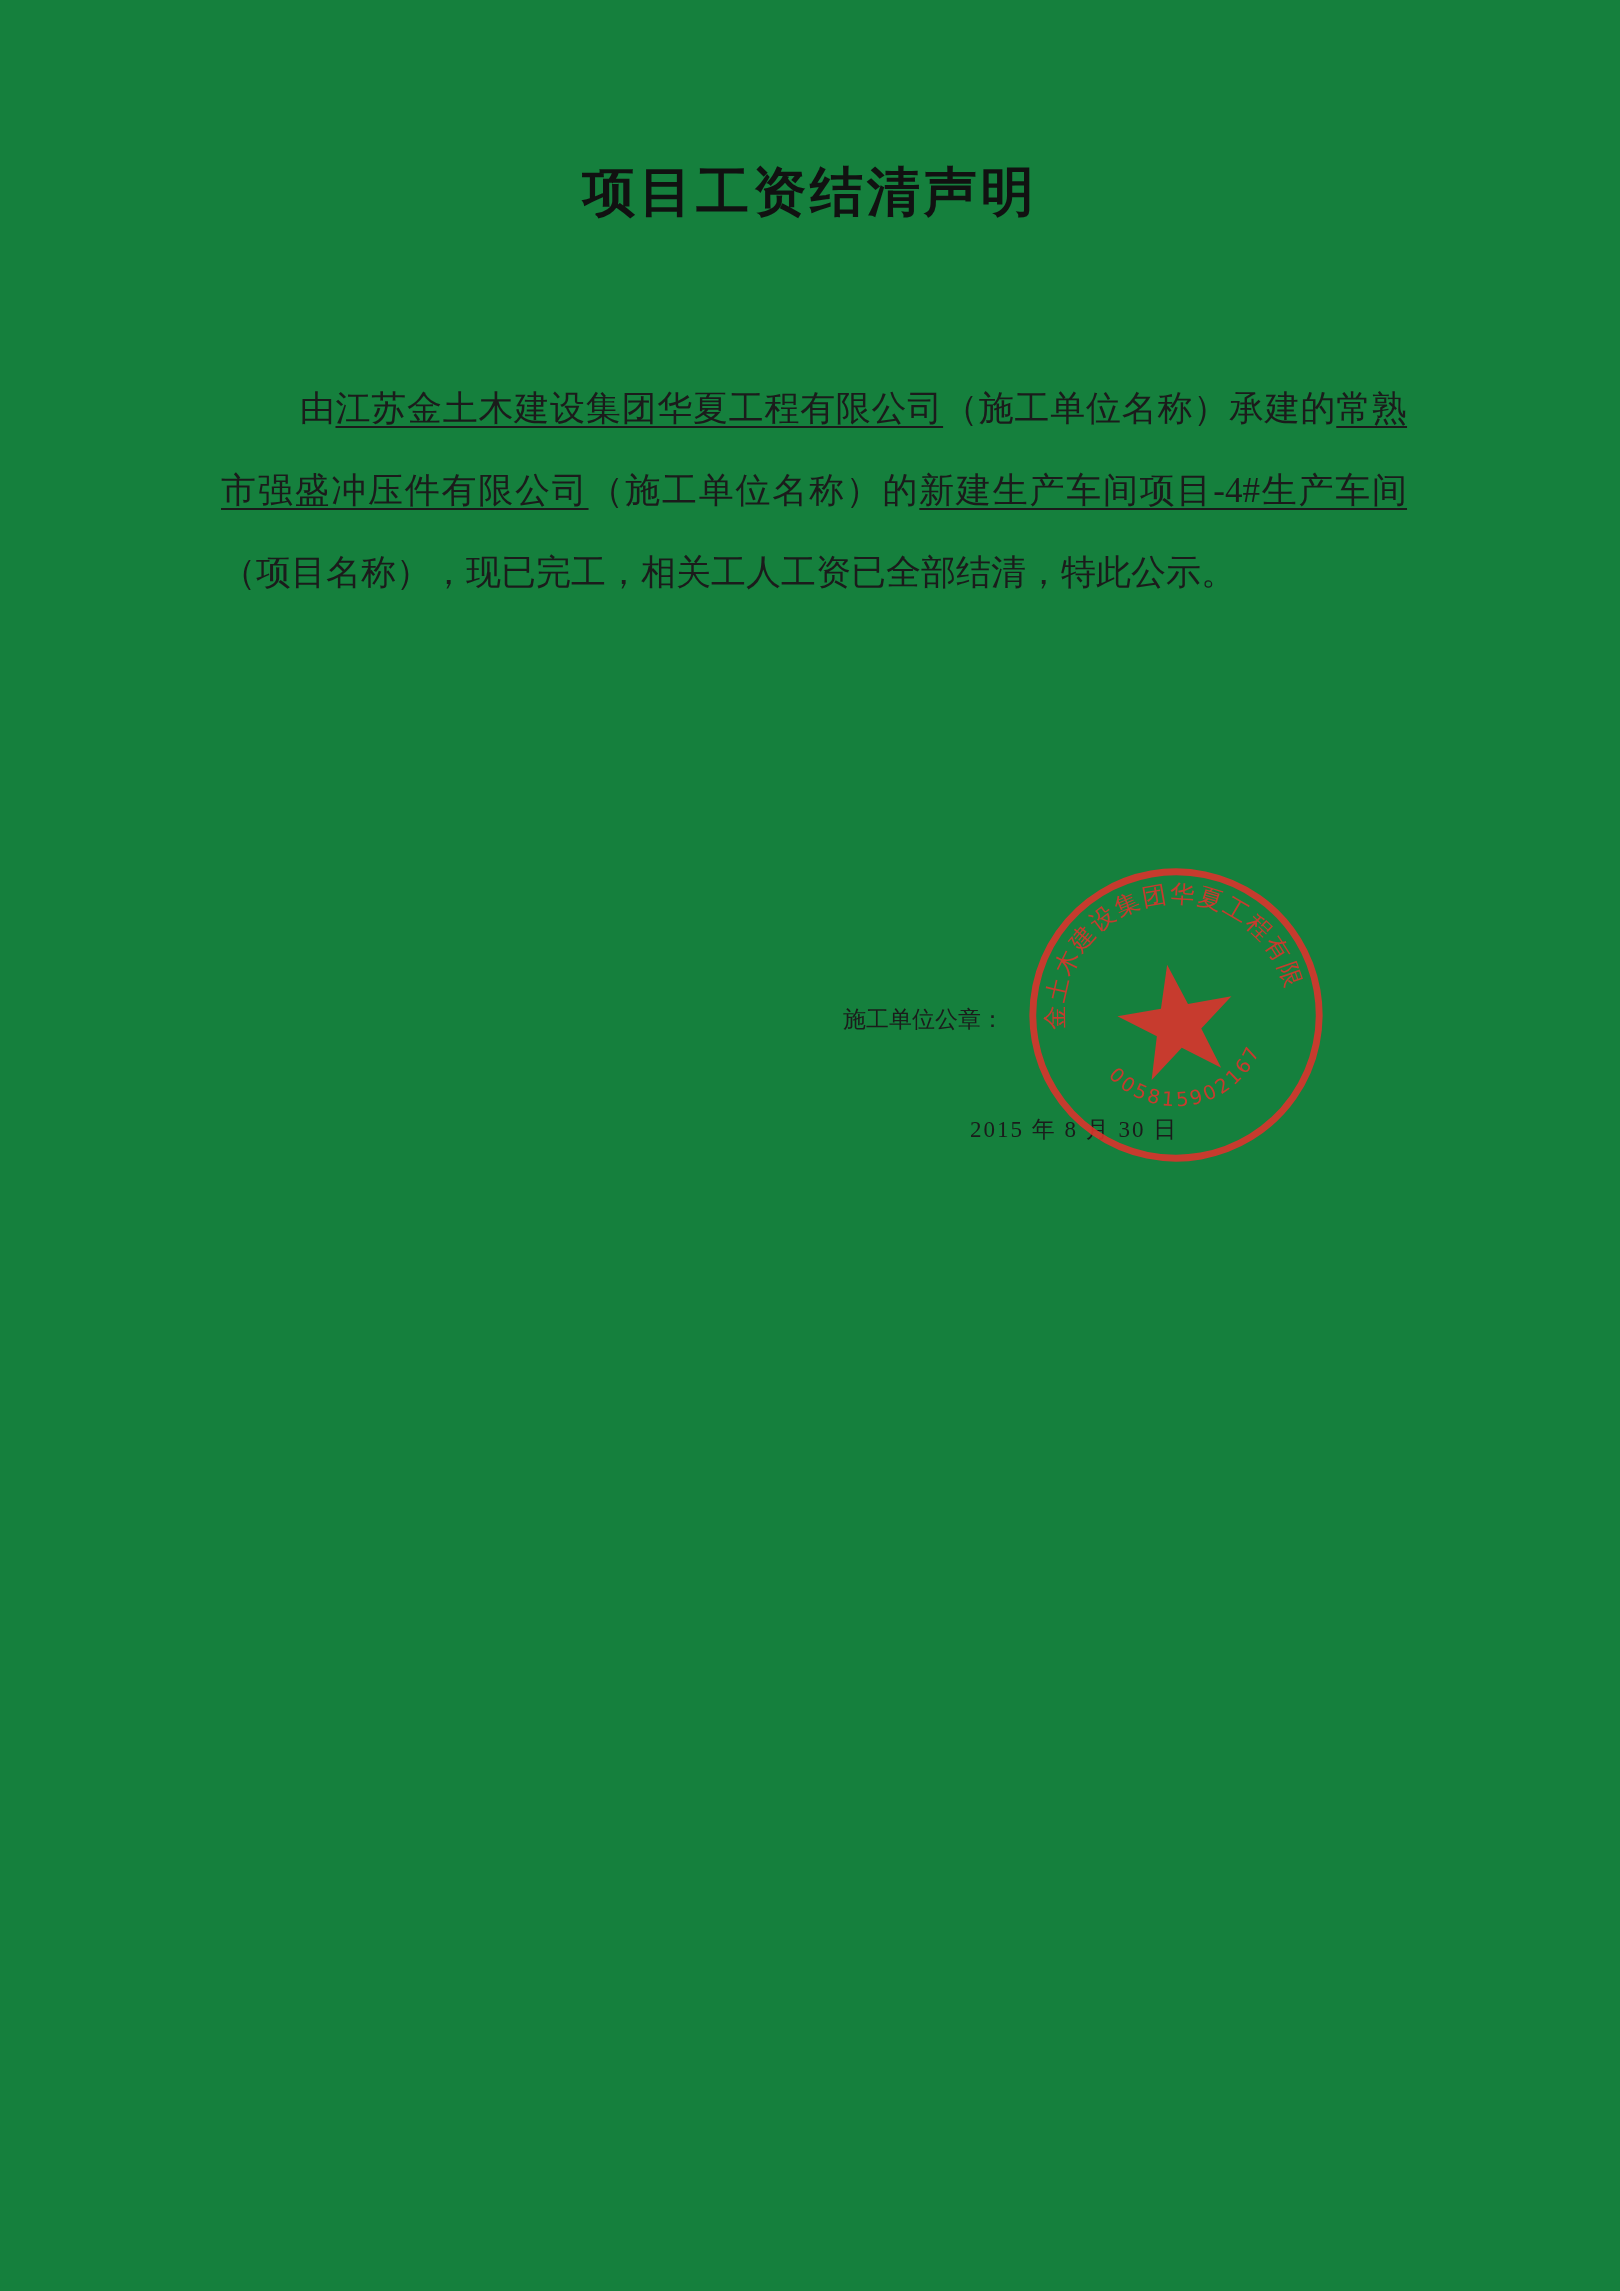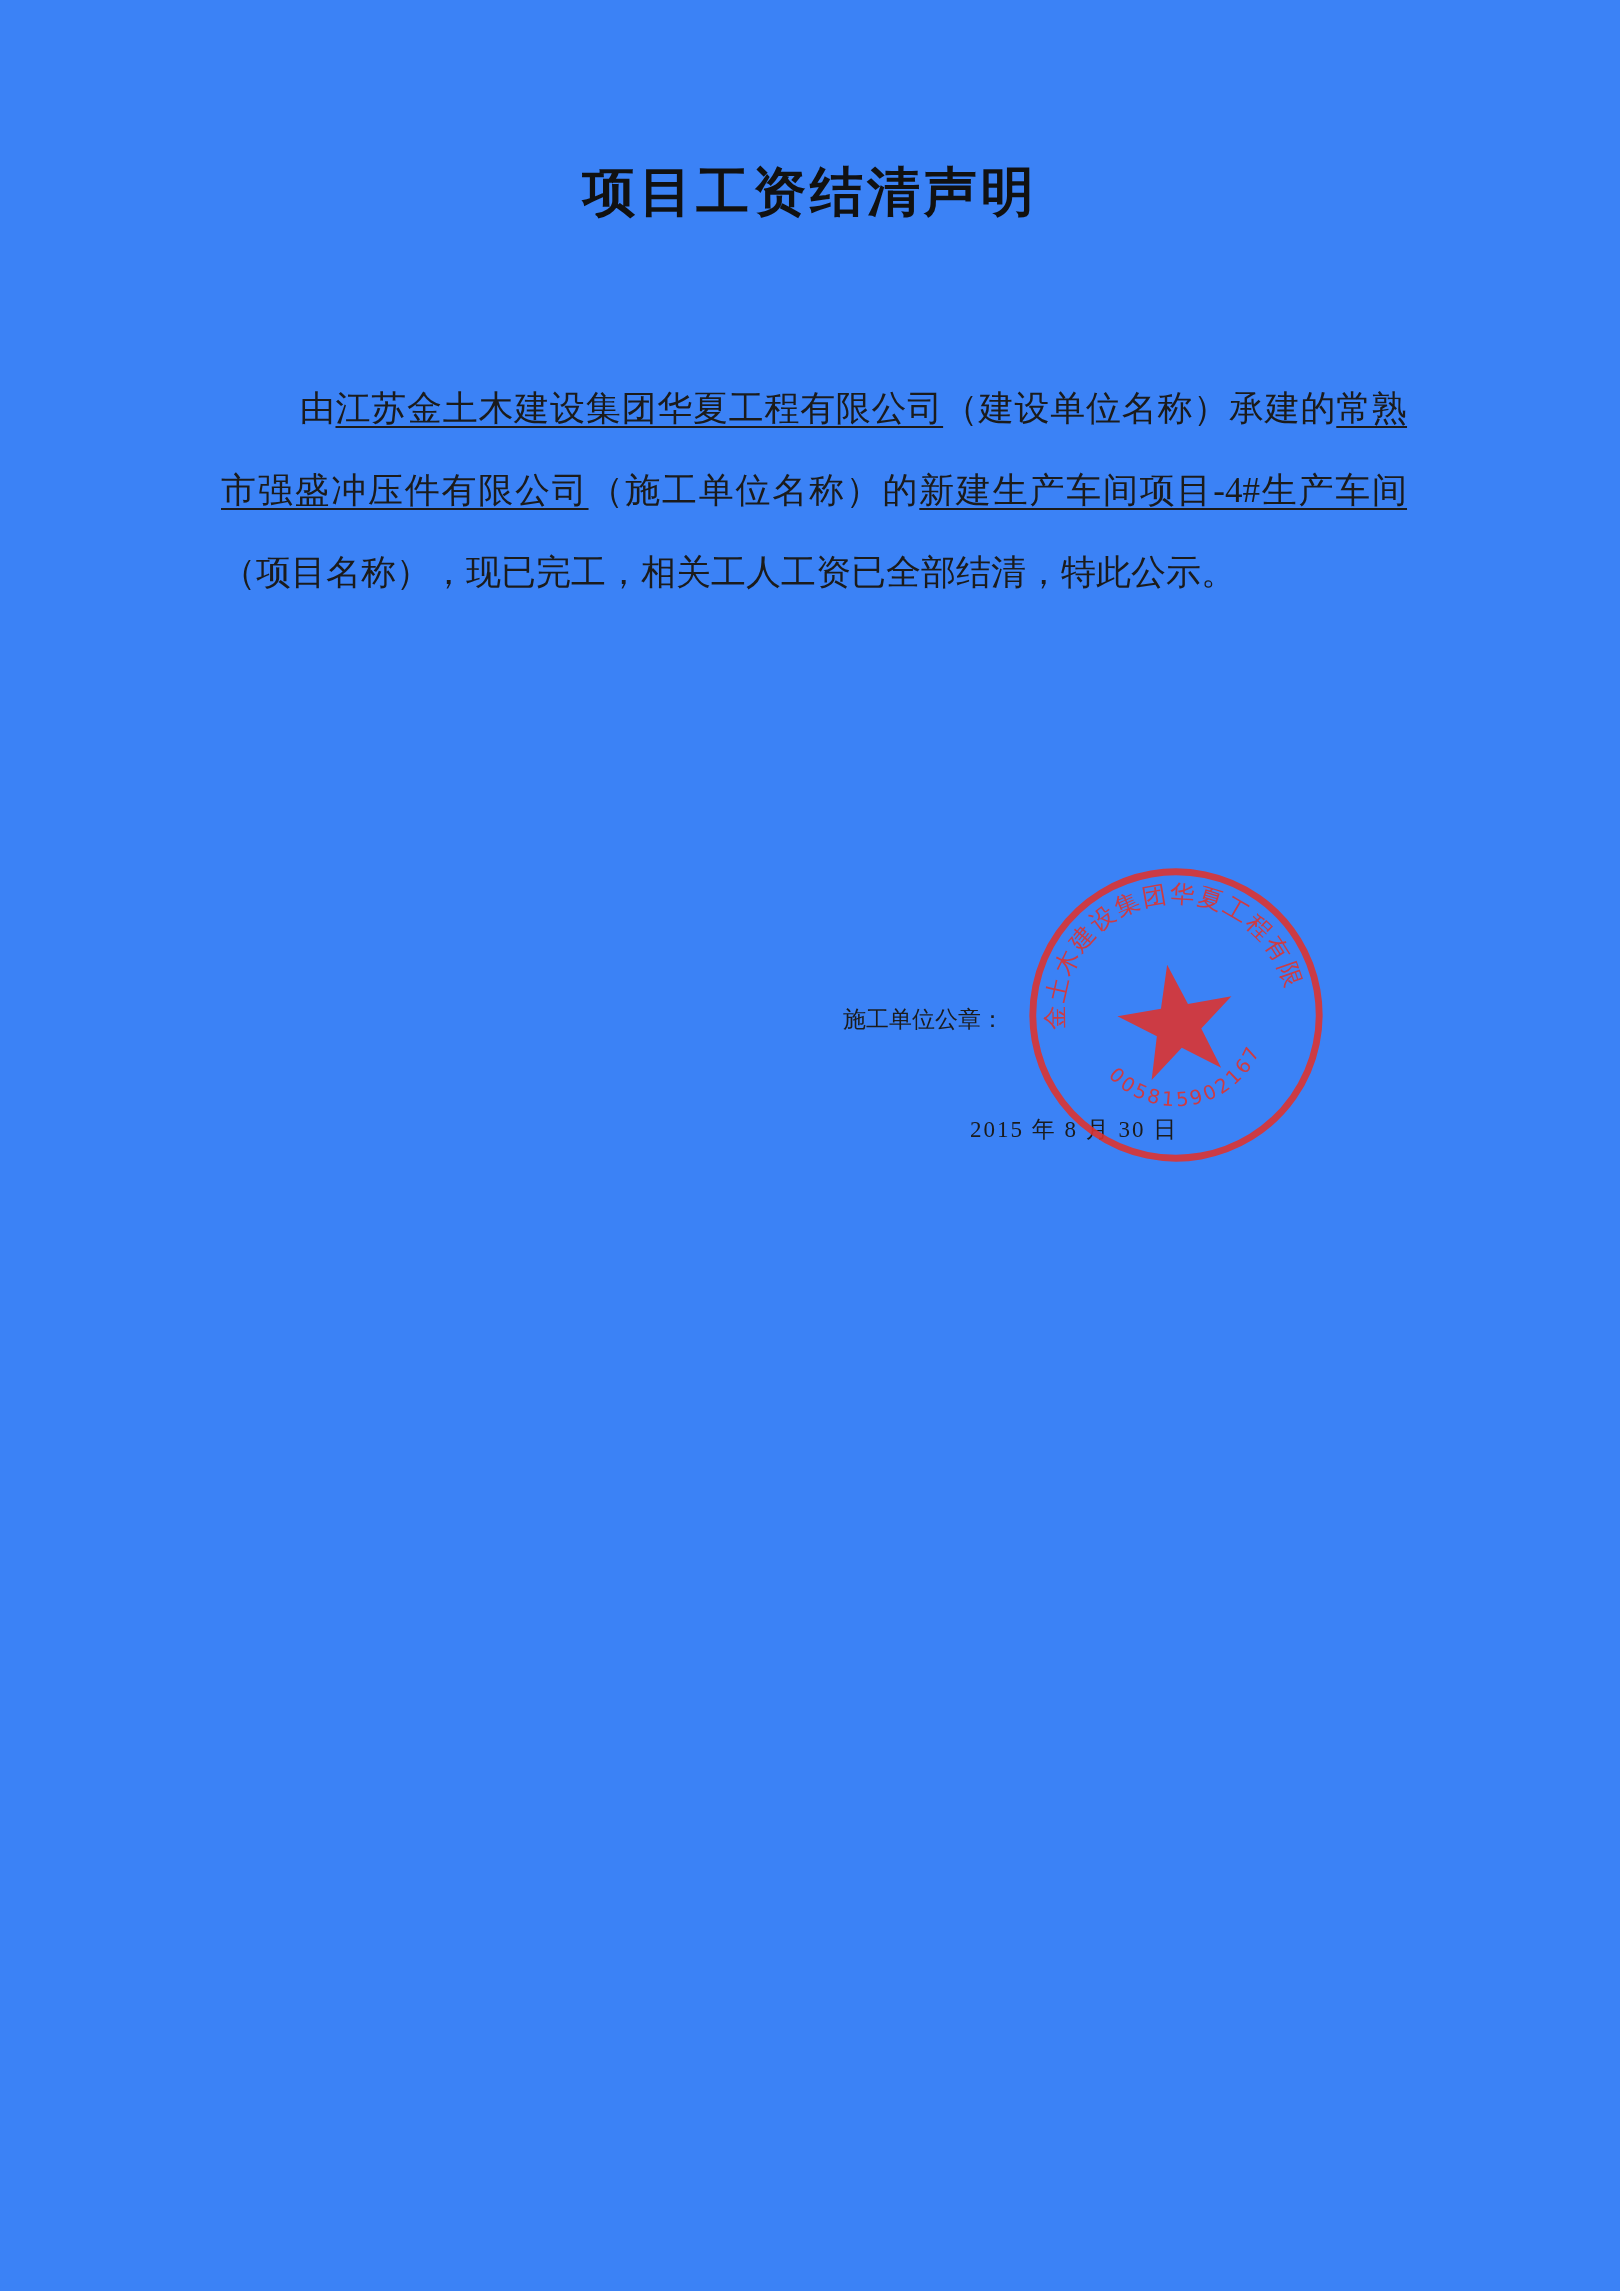--- a/index.html
+++ b/index.html
@@ -19,7 +19,7 @@
   .page {
     position: absolute;
     inset: 0;
-    background: #3b82f6;
+    background: #15803d;
   }
 
   .doc-title {

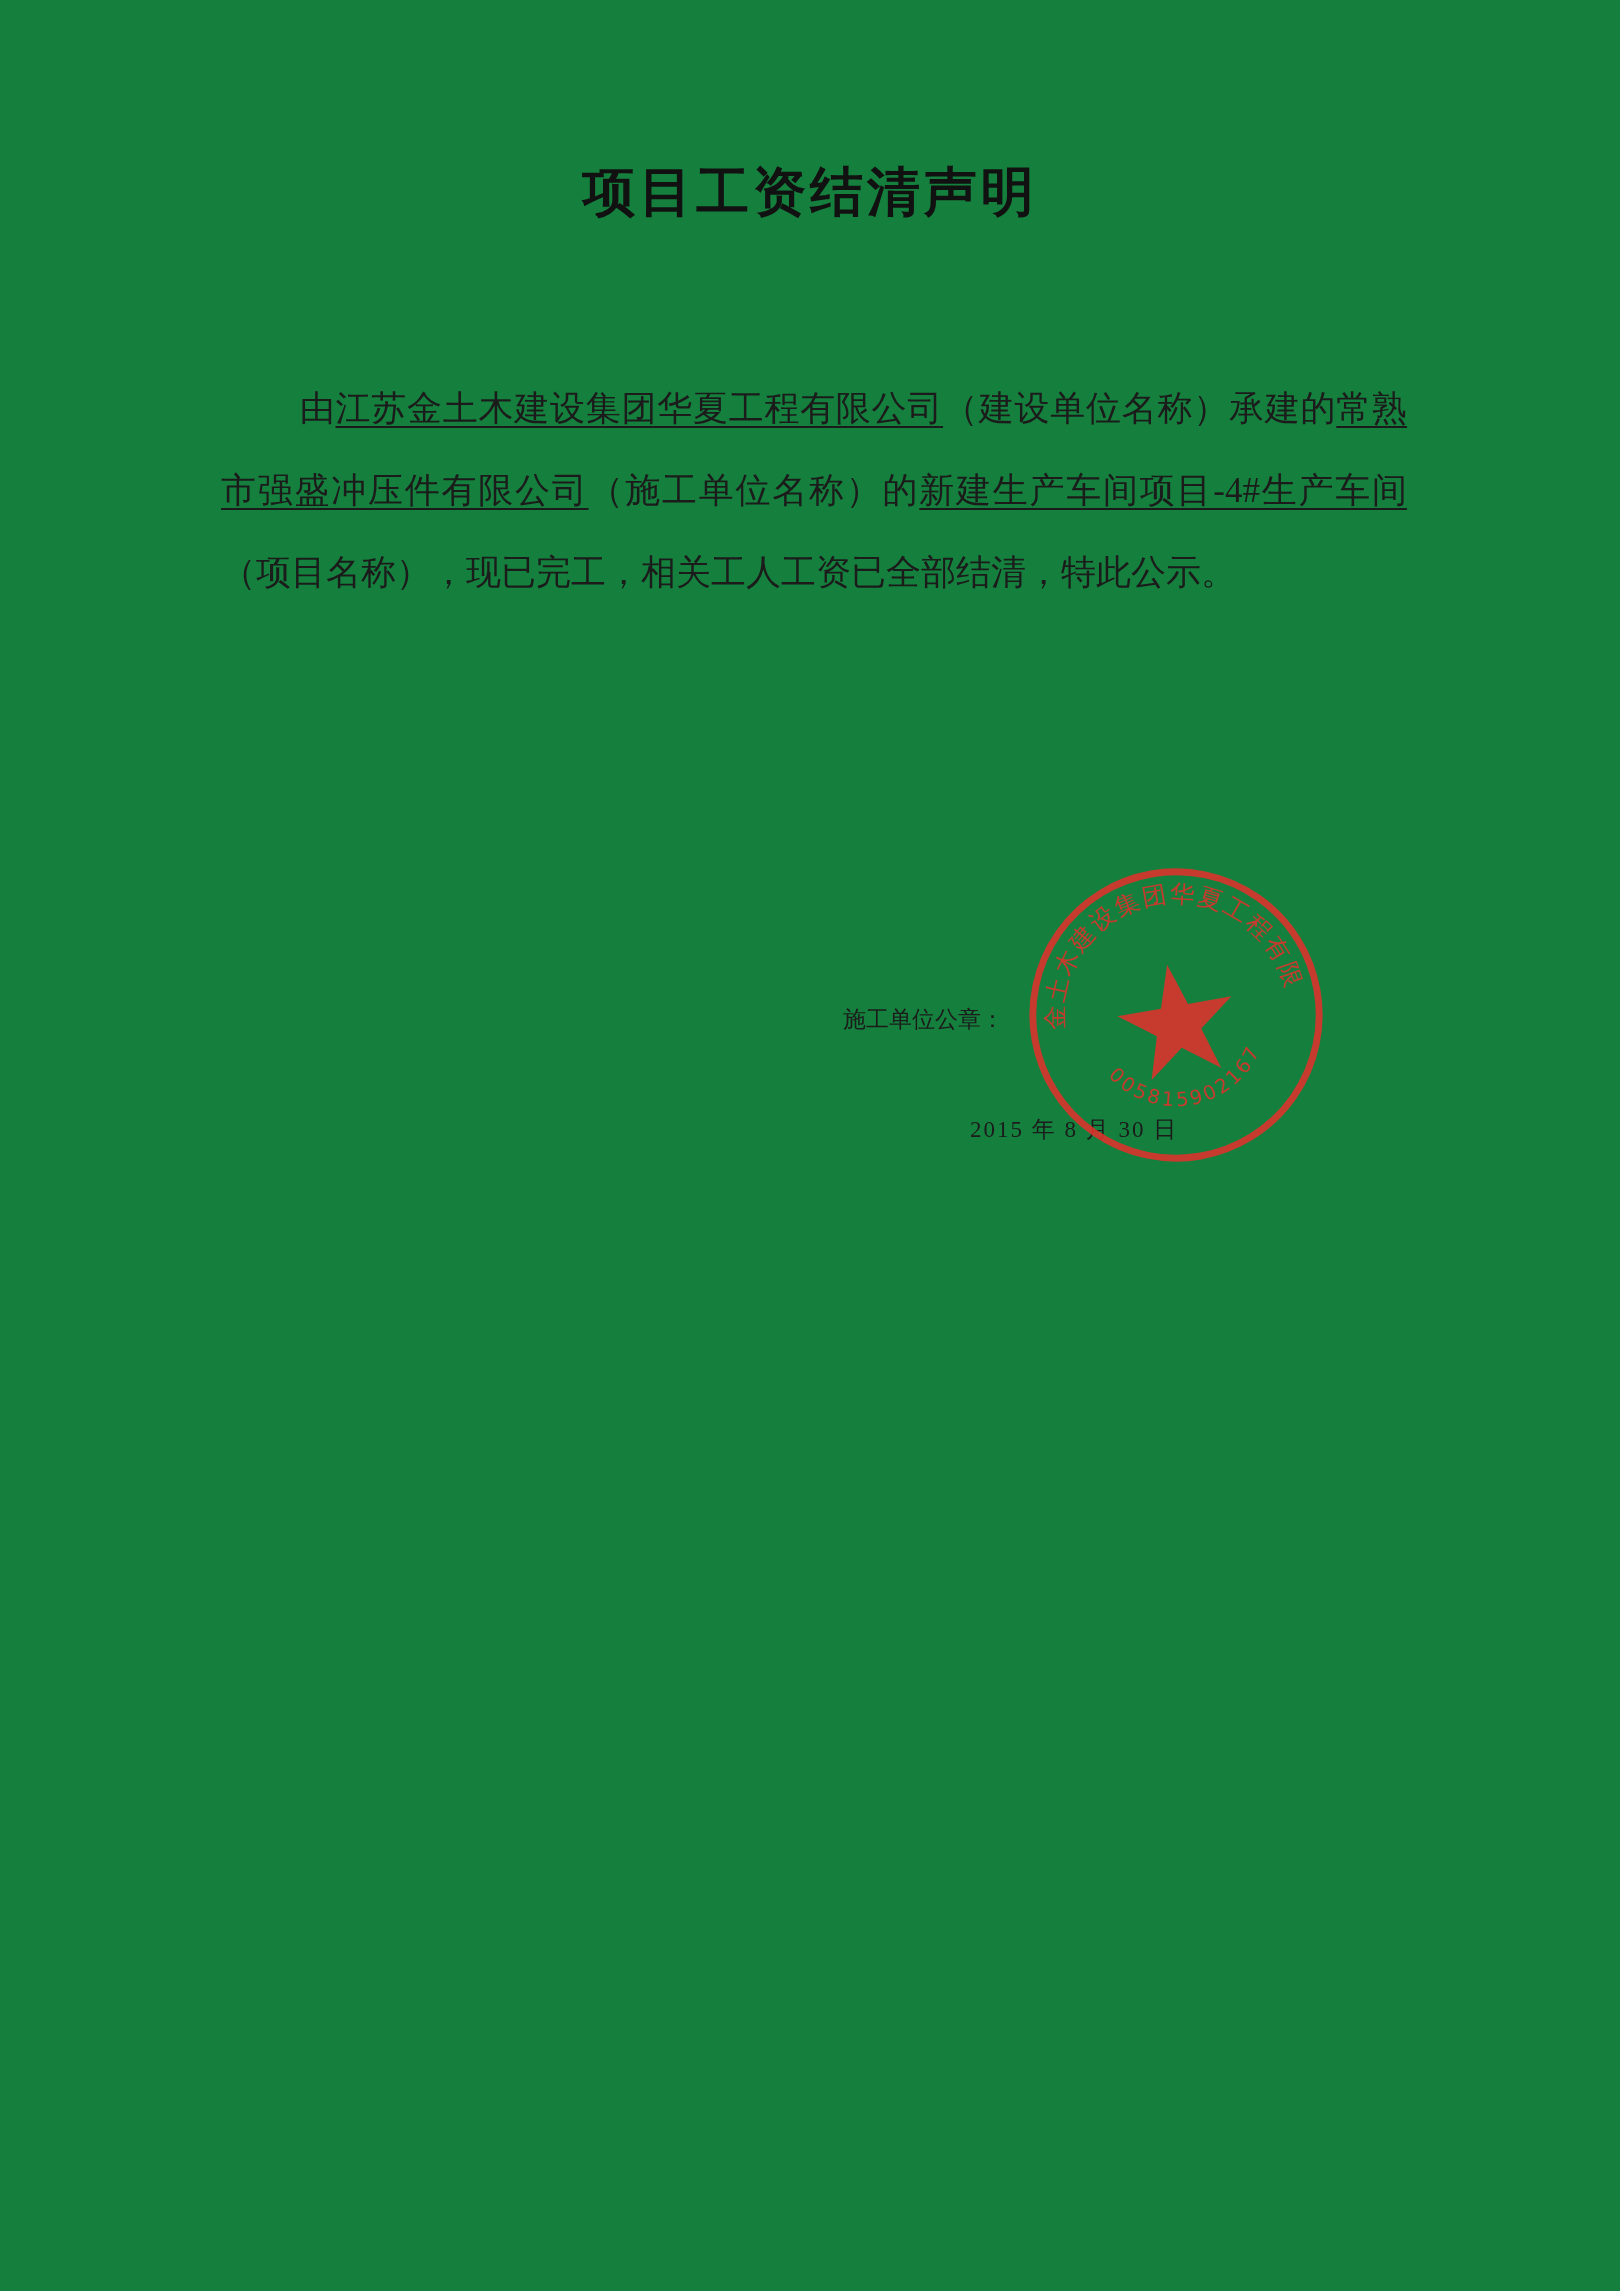--- a/index.html
+++ b/index.html
@@ -100,7 +100,7 @@
   <div class="doc-title">项目工资结清声明</div>
 
   <div class="body-block">
-    <span class="indent"></span><span>由</span><span class="fill">江苏金土木建设集团华夏工程有限公司</span><span>（建设单位名称）承建的</span><span class="fill">常熟市强盛冲压件有限公司</span><span>（施工单位名称）的</span><span class="fill">新建生产车间项目-4#生产车间</span><span>（项目名称），现已完工，相关工人工资已全部结清，特此公示。</span>
+    <span class="indent"></span><span>由</span><span class="fill">江苏金土木建设集团华夏工程有限公司</span><span>（施工单位名称）承建的</span><span class="fill">常熟市强盛冲压件有限公司</span><span>（施工单位名称）的</span><span class="fill">新建生产车间项目-4#生产车间</span><span>（项目名称），现已完工，相关工人工资已全部结清，特此公示。</span>
   </div>
 
   <div class="sig-block">

